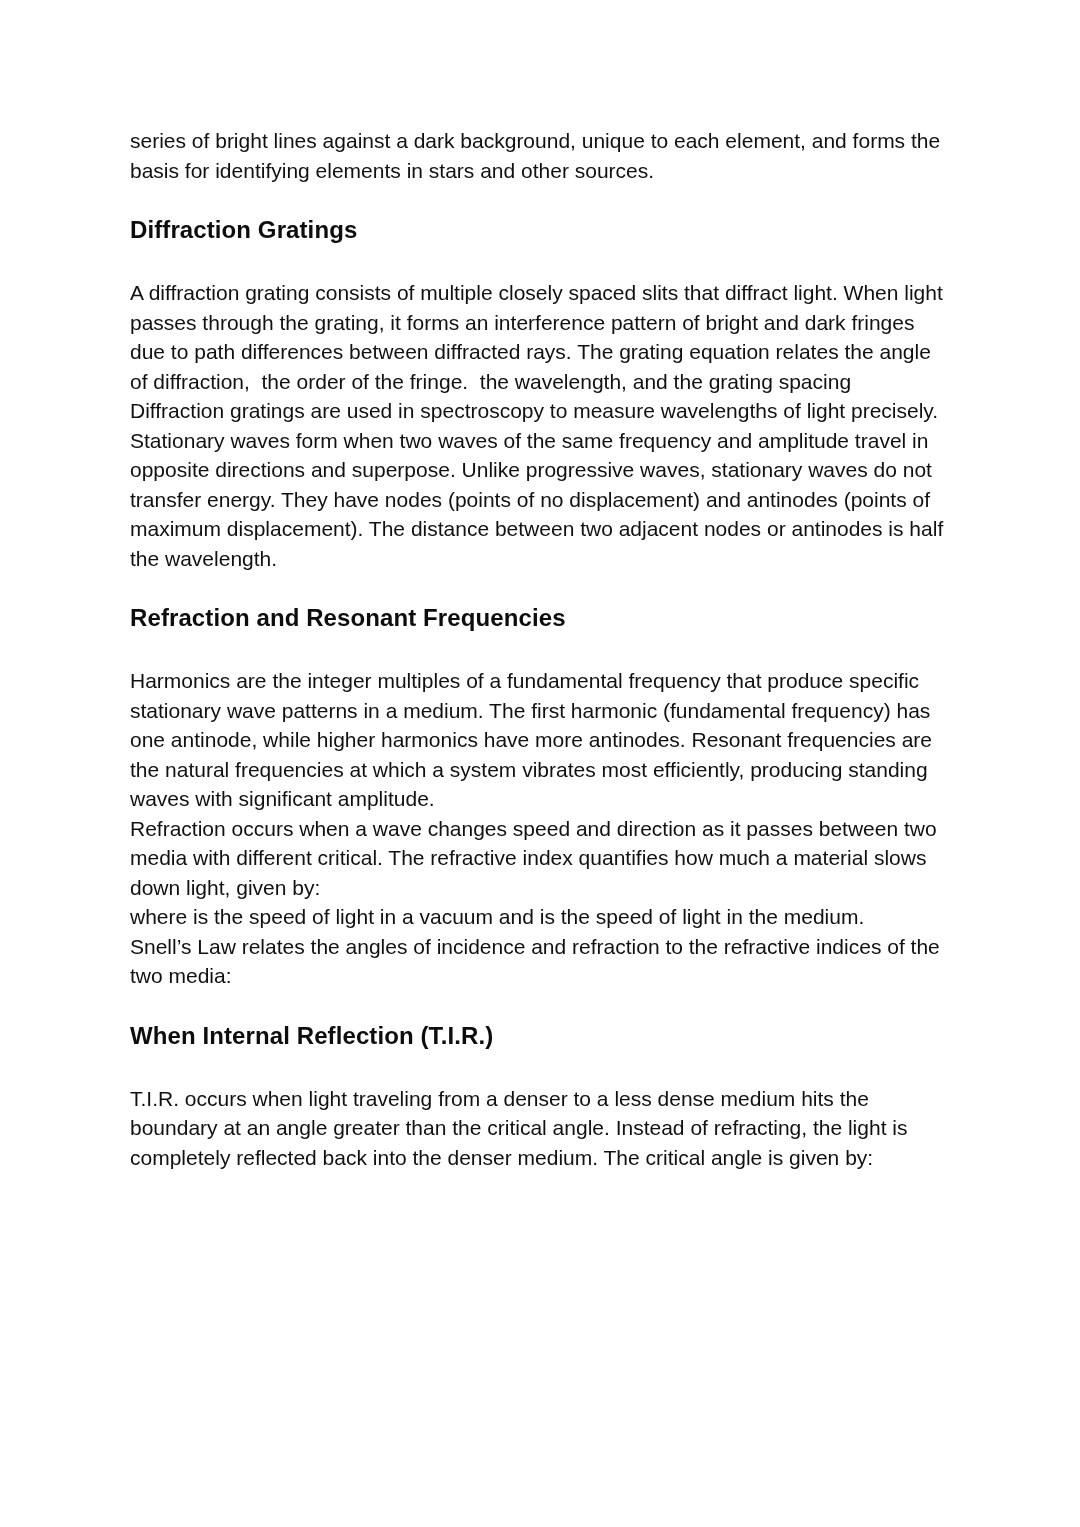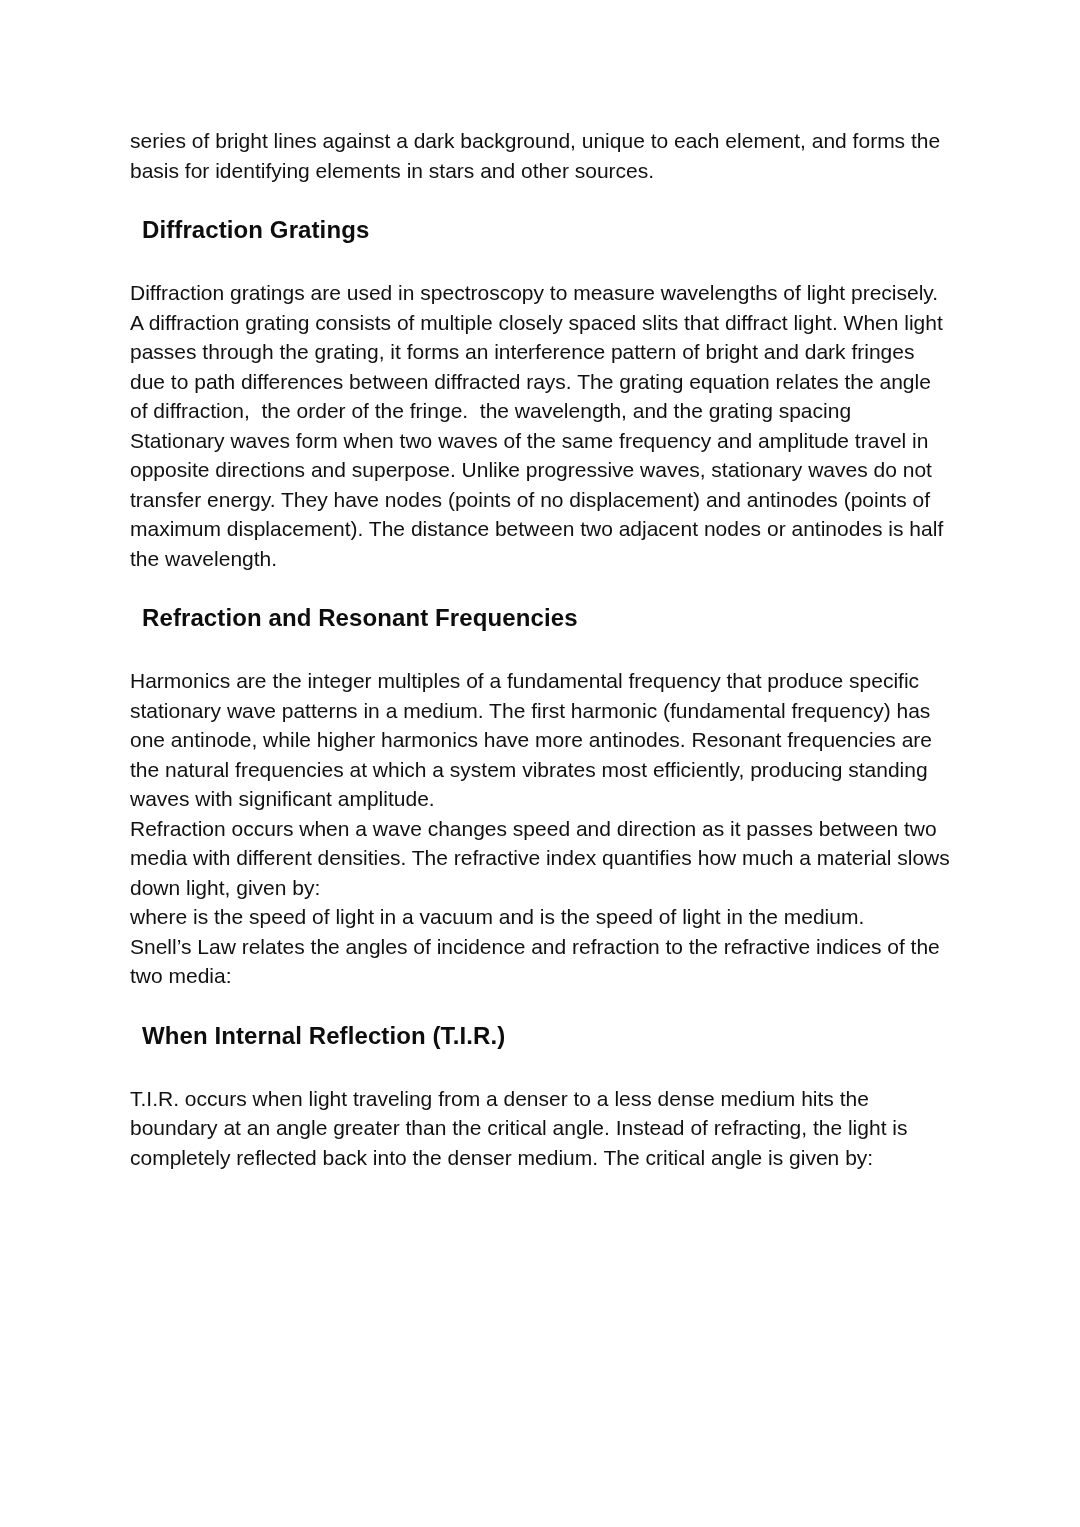--- a/index.html
+++ b/index.html
@@ -30,7 +30,7 @@
     color: #111111;
   }
   .heading {
-    margin: 31px 0 34px 12px;
+    margin: 31px 0 34px 0;
     font-size: 24px;
     line-height: 28px;
     font-weight: 700;

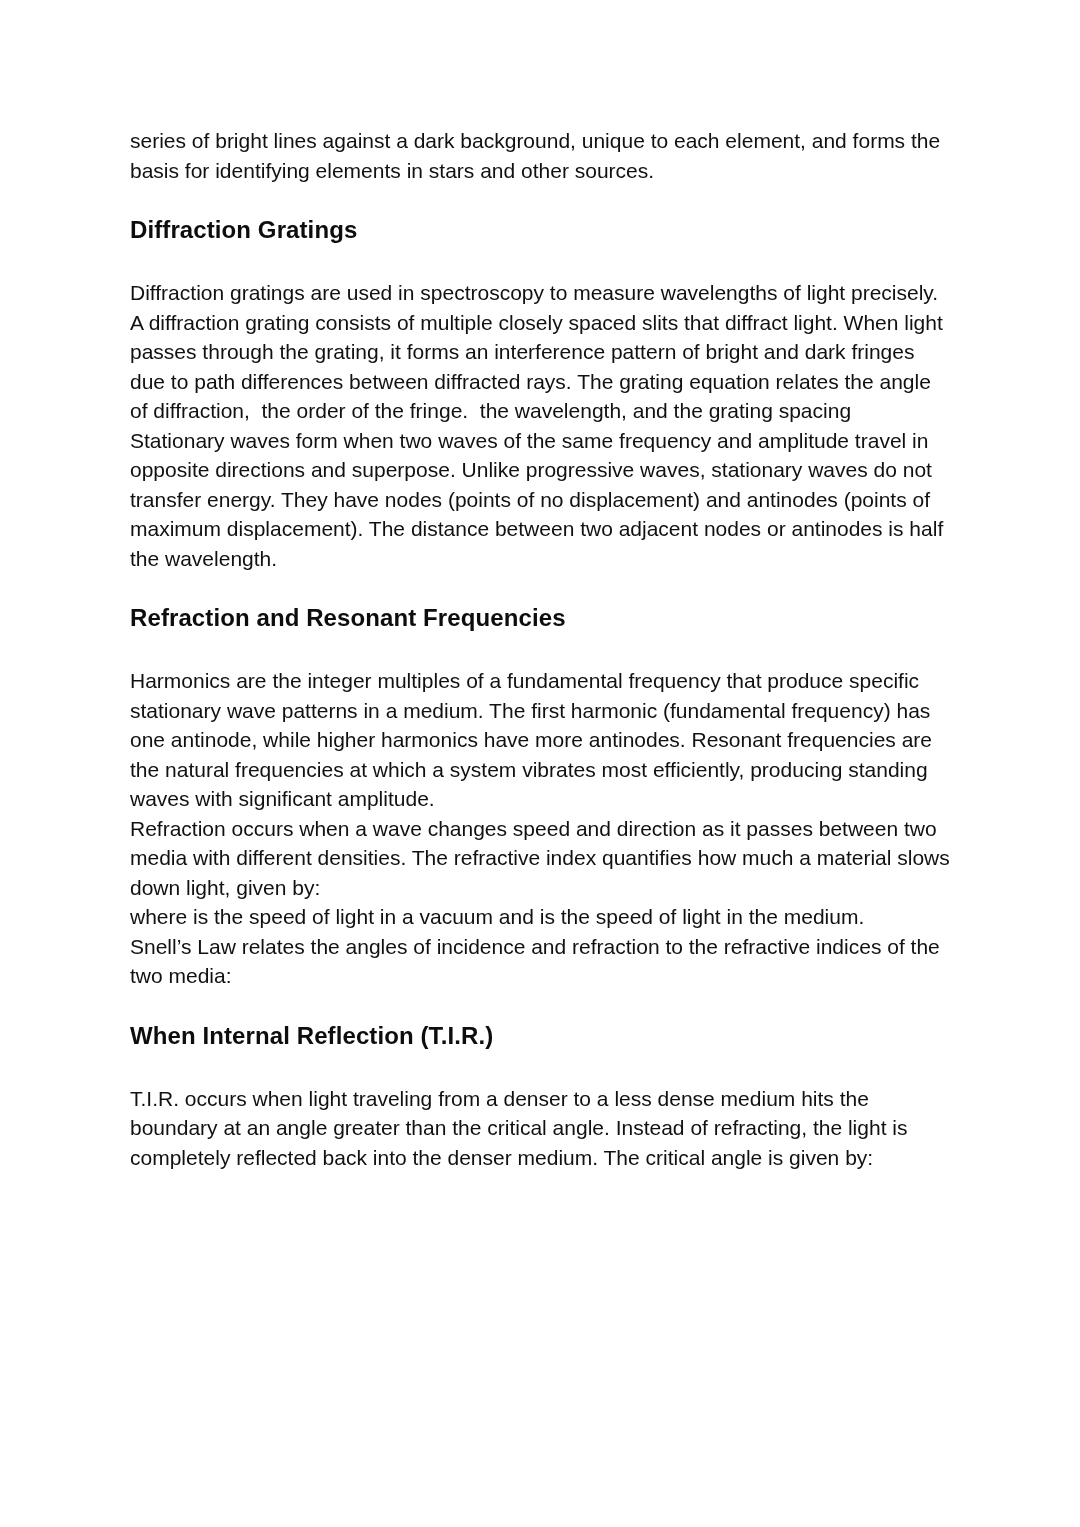--- a/index.html
+++ b/index.html
@@ -47,8 +47,8 @@
     <p class="body-text">series of bright lines against a dark background, unique to each element, and forms the basis for identifying elements in stars and other sources.</p>
 
     <h2 class="heading">Diffraction Gratings</h2>
+    <p class="body-text">A diffraction grating consists of multiple closely spaced slits that diffract light. When light passes through the grating, it forms an interference pattern of bright and dark fringes due to path differences between diffracted rays. The grating equation relates the angle of diffraction,  the order of the fringe.  the wavelength, and the grating spacing</p>
     <p class="body-text">Diffraction gratings are used in spectroscopy to measure wavelengths of light precisely.</p>
-    <p class="body-text">A diffraction grating consists of multiple closely spaced slits that diffract light. When light passes through the grating, it forms an interference pattern of bright and dark fringes due to path differences between diffracted rays. The grating equation relates the angle of diffraction,  the order of the fringe.  the wavelength, and the grating spacing</p>
 
     <p class="body-text">Stationary waves form when two waves of the same frequency and amplitude travel in opposite directions and superpose. Unlike progressive waves, stationary waves do not transfer energy. They have nodes (points of no displacement) and antinodes (points of maximum displacement). The distance between two adjacent nodes or antinodes is half the wavelength.</p>
 

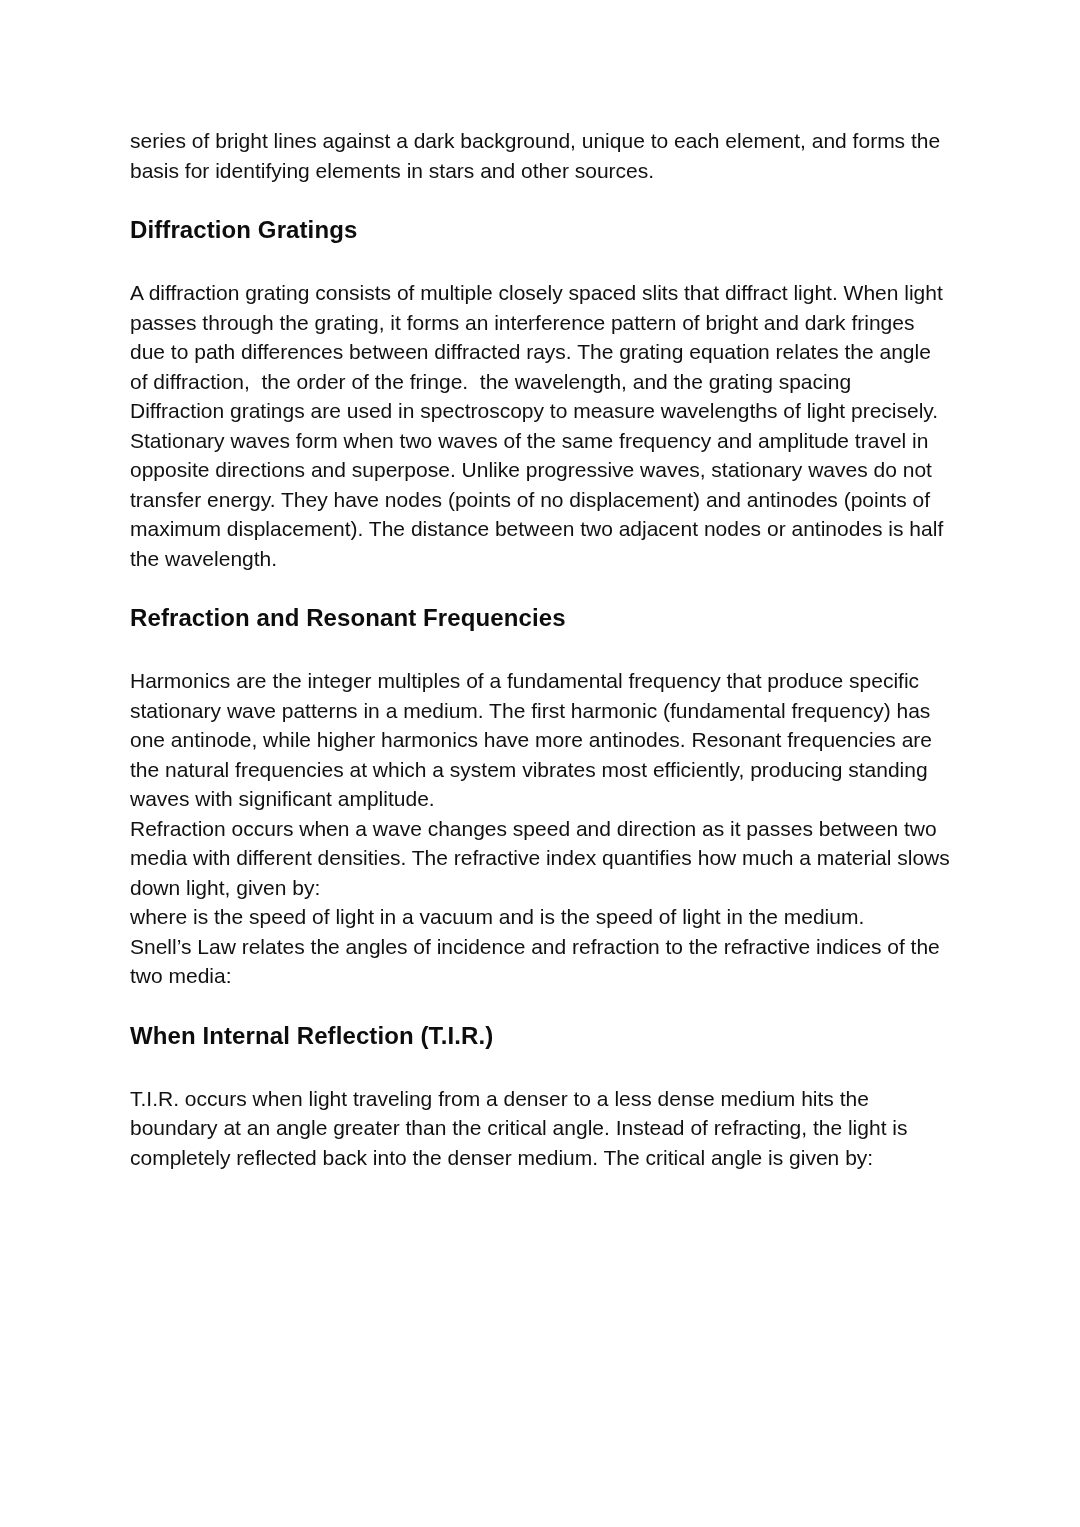--- a/index.html
+++ b/index.html
@@ -55,7 +55,7 @@
     <h2 class="heading">Refraction and Resonant Frequencies</h2>
     <p class="body-text">Harmonics are the integer multiples of a fundamental frequency that produce specific stationary wave patterns in a medium. The first harmonic (fundamental frequency) has one antinode, while higher harmonics have more antinodes. Resonant frequencies are the natural frequencies at which a system vibrates most efficiently, producing standing waves with significant amplitude.</p>
 
-    <p class="body-text">Refraction occurs when a wave changes speed and direction as it passes between two media with different densities. The refractive index quantifies how much a material slows down light, given by:</p>
+    <p class="body-text">Refraction occurs when a wave changes speed and direction as it passes between two media with different critical. The refractive index quantifies how much a material slows down light, given by:</p>
     <p class="body-text">where is the speed of light in a vacuum and is the speed of light in the medium.</p>
     <p class="body-text">Snell’s Law relates the angles of incidence and refraction to the refractive indices of the two media:</p>
 

